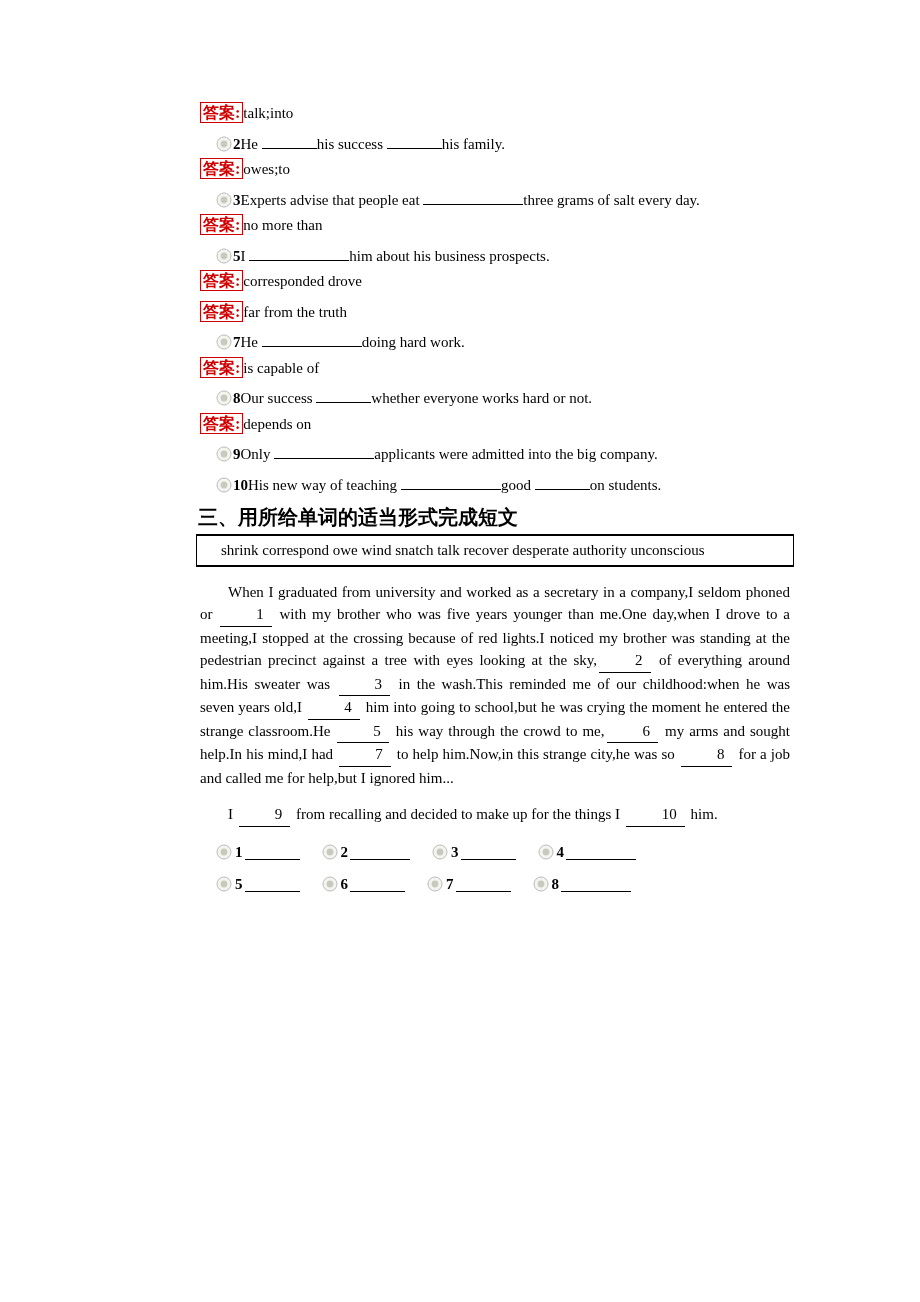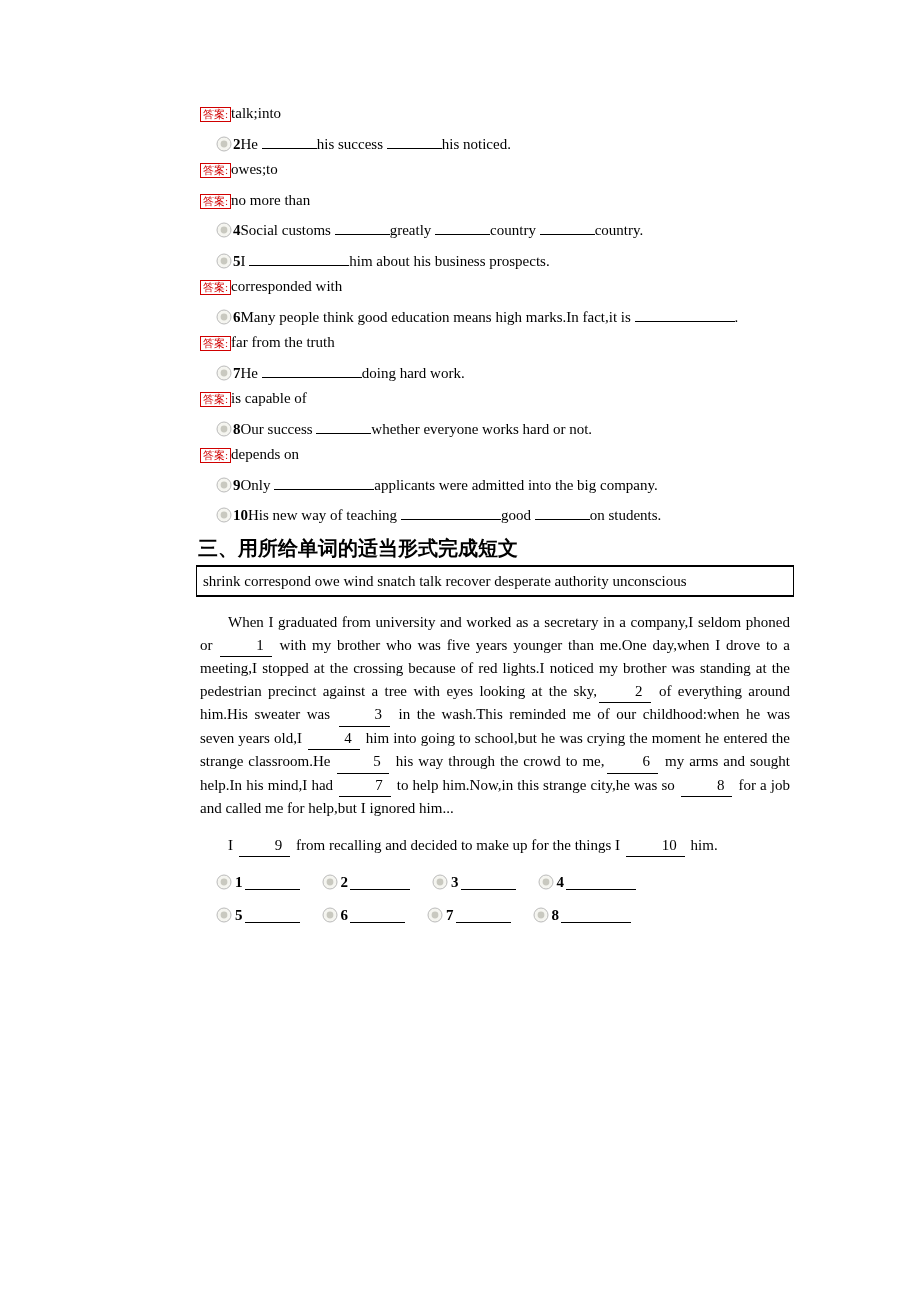--- a/index.html
+++ b/index.html
@@ -27,10 +27,10 @@
   .ansbox {
     display: inline-block;
     color: #d00000;
-    font-weight: 400;
+    font-weight: 700;
     border: 1px solid #d00000;
     padding: 0 2px;
-    font-size: 11px;
+    font-size: 16px;
     line-height: 1.2;
   }
   .num {

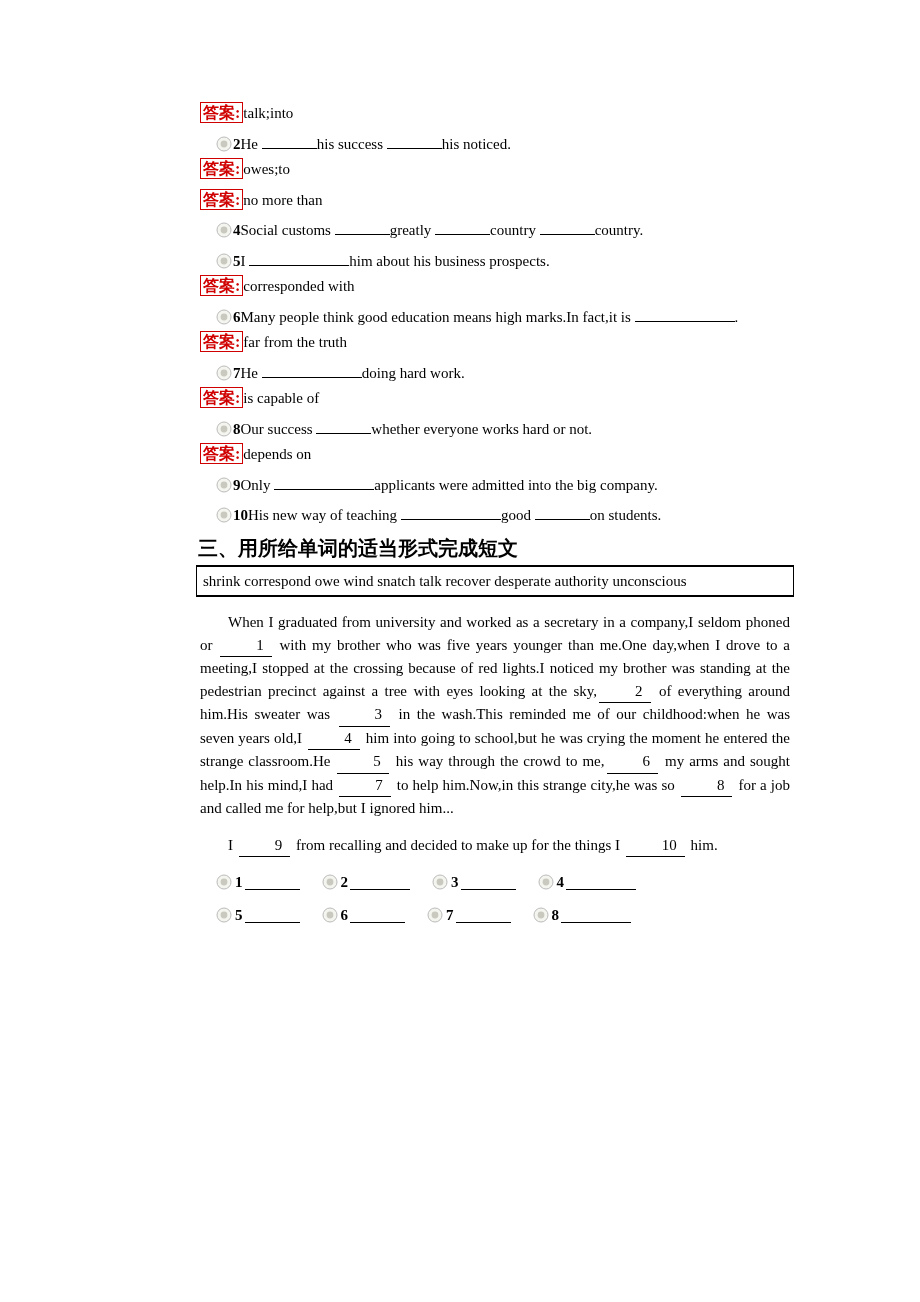--- a/index.html
+++ b/index.html
@@ -105,7 +105,7 @@
     <svg class="bullet" viewBox="0 0 16 16">
         <circle cx="8" cy="8" r="7" fill="#f5f5f0" stroke="#bbb"></circle>
         <circle cx="8" cy="8" r="3.4" fill="#c9c9c0"></circle>
-      </svg><span class="num">2</span><span>He </span><span class="blank sm"></span><span>his success </span><span class="blank sm"></span><span>his noticed.</span>
+      </svg><span class="num">2</span><span>He </span><span class="blank sm"></span><span>his success </span><span class="blank sm"></span><span>his family.</span>
   </div>
   <div class="ansline">
     <span class="ansbox">答案:</span><span>owes;to</span>

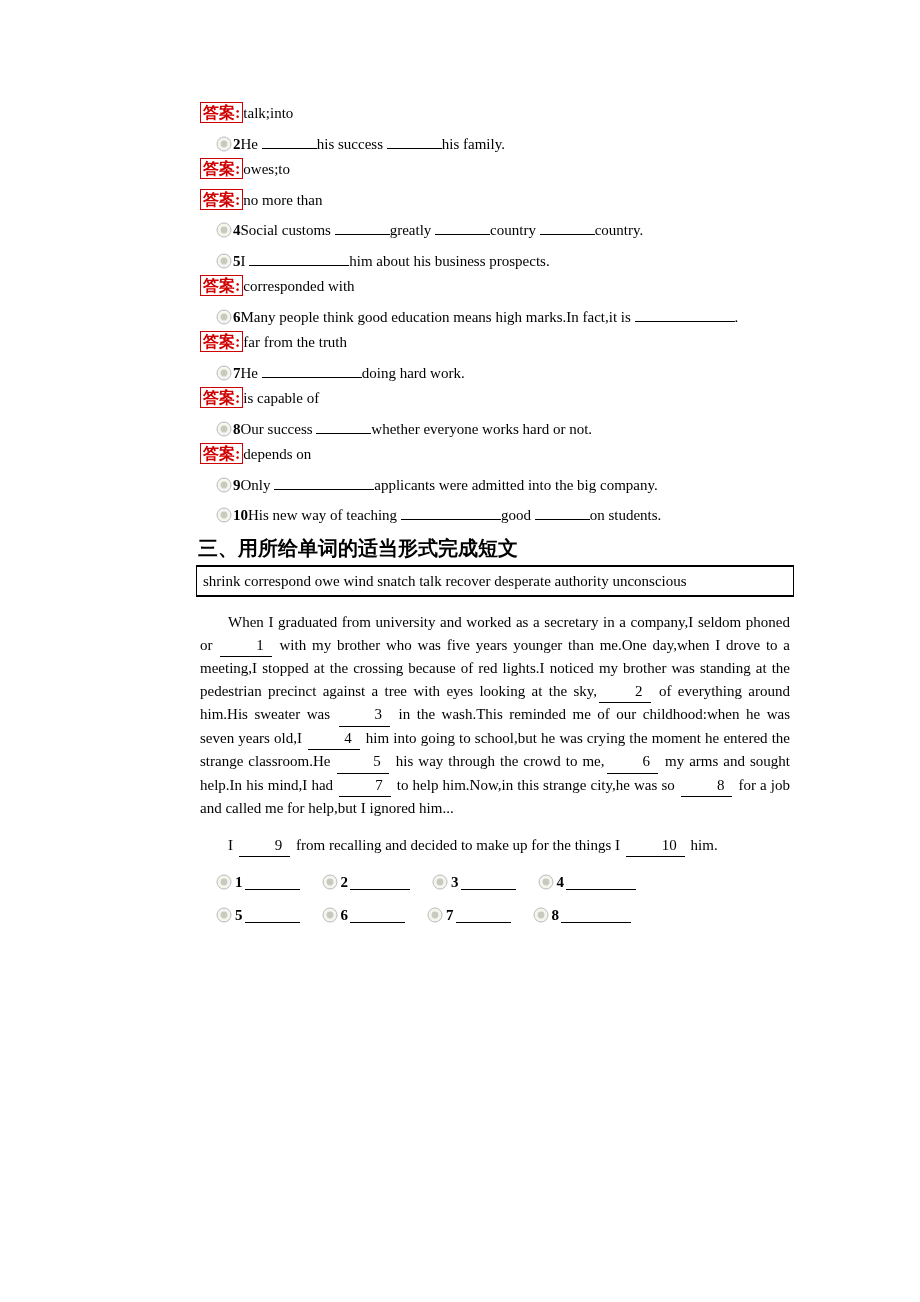--- a/index.html
+++ b/index.html
@@ -111,6 +111,12 @@
     <span class="ansbox">答案:</span><span>owes;to</span>
   </div>
 
+  <div class="qline">
+    <svg class="bullet" viewBox="0 0 16 16">
+        <circle cx="8" cy="8" r="7" fill="#f5f5f0" stroke="#bbb"></circle>
+        <circle cx="8" cy="8" r="3.4" fill="#c9c9c0"></circle>
+      </svg><span class="num">3</span><span>Experts advise that people eat </span><span class="blank md"></span><span>three grams of salt every day.</span>
+  </div>
   <div class="ansline">
     <span class="ansbox">答案:</span><span>no more than</span>
   </div>

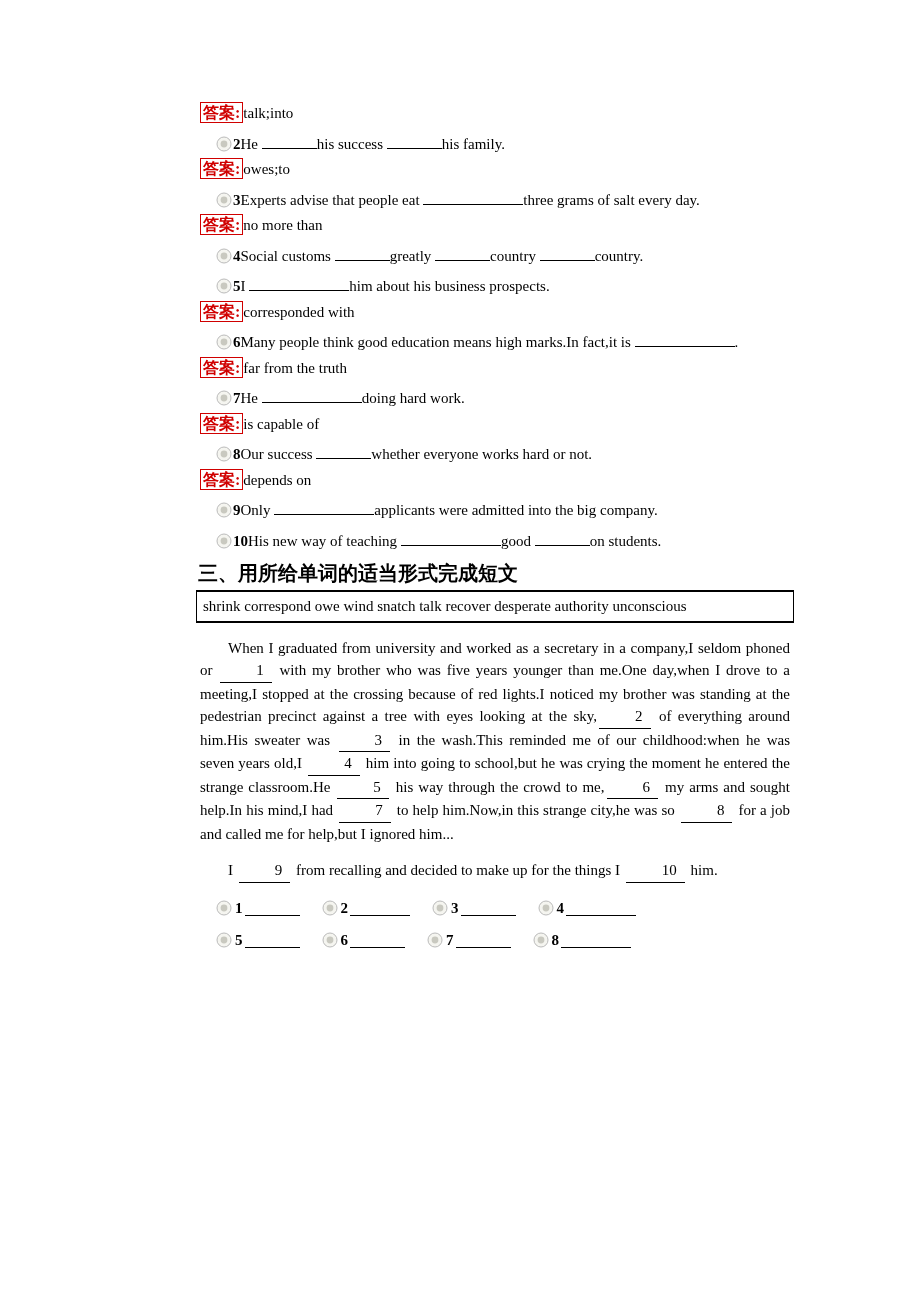--- a/index.html
+++ b/index.html
@@ -121,12 +121,6 @@
     <span class="ansbox">答案:</span><span>no more than</span>
   </div>
 
-  <div class="qline">
-    <svg class="bullet" viewBox="0 0 16 16">
-        <circle cx="8" cy="8" r="7" fill="#f5f5f0" stroke="#bbb"></circle>
-        <circle cx="8" cy="8" r="3.4" fill="#c9c9c0"></circle>
-      </svg><span class="num">4</span><span>Social customs </span><span class="blank sm"></span><span>greatly </span><span class="blank sm"></span><span>country </span><span class="blank sm"></span><span>country.</span>
-  </div>
 
   <div class="qline">
     <svg class="bullet" viewBox="0 0 16 16">

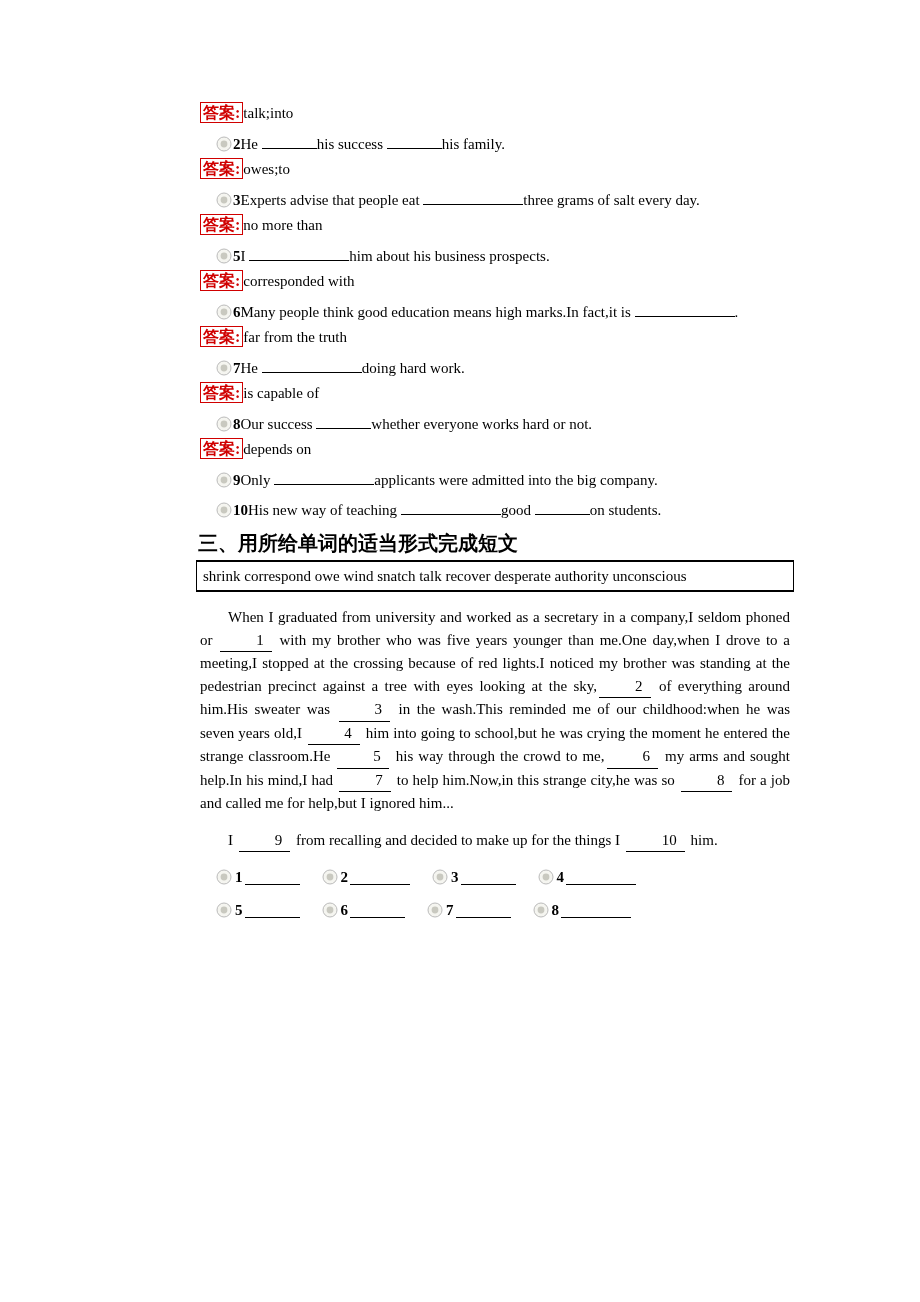--- a/index.html
+++ b/index.html
@@ -129,7 +129,7 @@
       </svg><span class="num">5</span><span>I </span><span class="blank md"></span><span>him about his business prospects.</span>
   </div>
   <div class="ansline">
-    <span class="ansbox">答案:</span><span>corresponded with</span>
+    <span class="ansbox">答案:</span><span>corresponded drove</span>
   </div>
 
   <div class="qline">

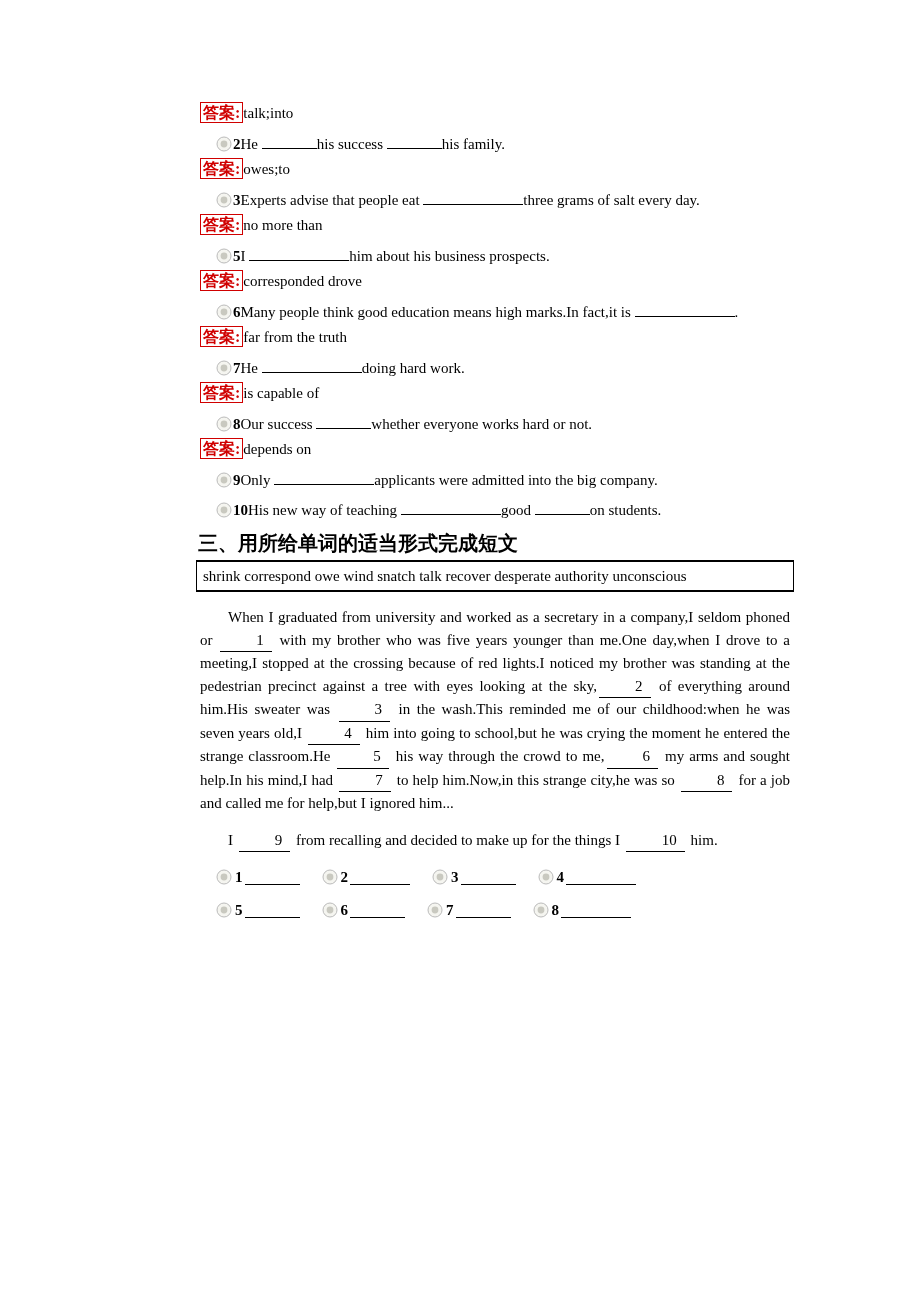--- a/index.html
+++ b/index.html
@@ -132,12 +132,6 @@
     <span class="ansbox">答案:</span><span>corresponded drove</span>
   </div>
 
-  <div class="qline">
-    <svg class="bullet" viewBox="0 0 16 16">
-        <circle cx="8" cy="8" r="7" fill="#f5f5f0" stroke="#bbb"></circle>
-        <circle cx="8" cy="8" r="3.4" fill="#c9c9c0"></circle>
-      </svg><span class="num">6</span><span>Many people think good education means high marks.In fact,it is </span><span class="blank md"></span><span>.</span>
-  </div>
   <div class="ansline">
     <span class="ansbox">答案:</span><span>far from the truth</span>
   </div>

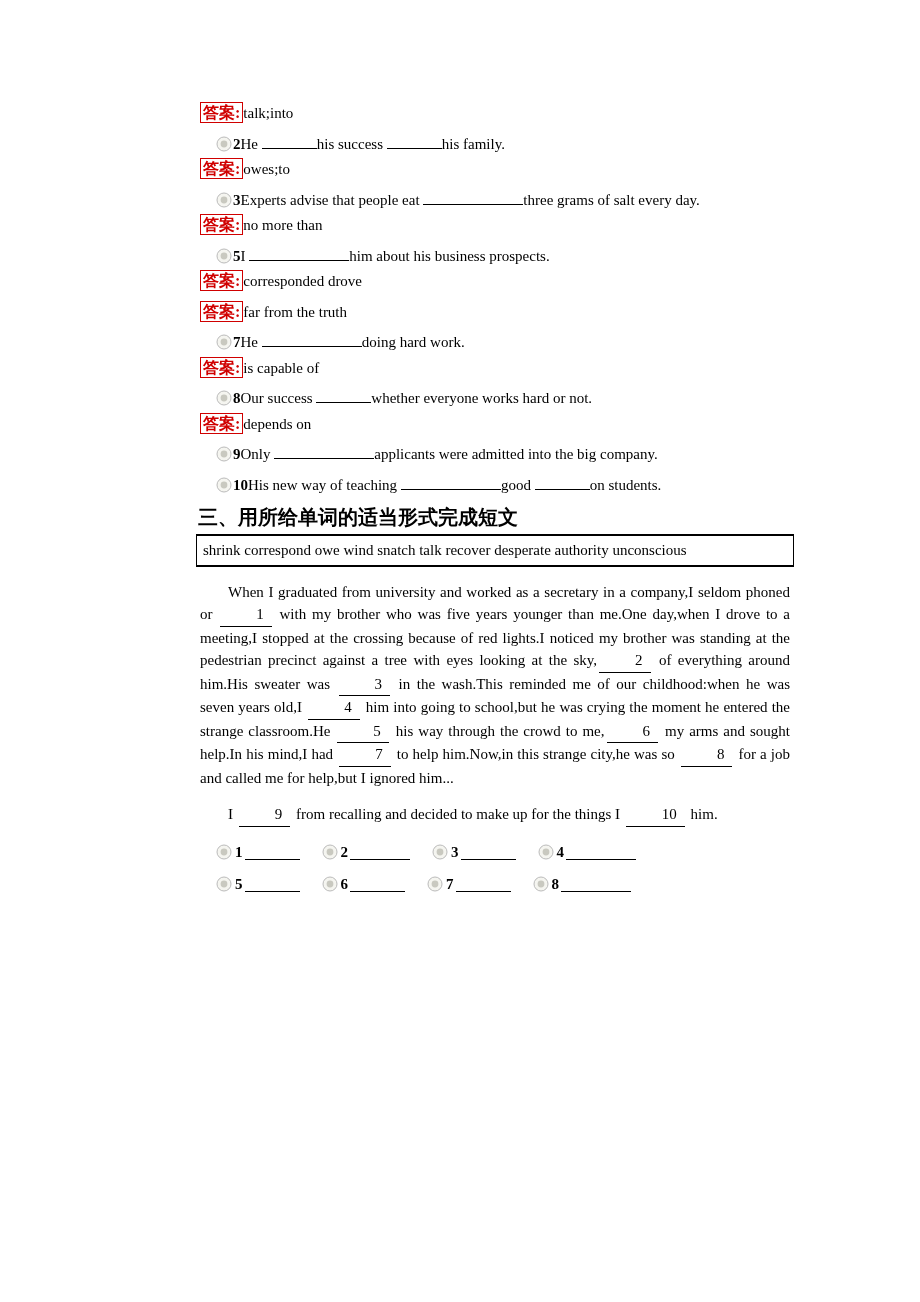--- a/index.html
+++ b/index.html
@@ -62,7 +62,7 @@
     border-bottom: 2px solid #000;
     border-left: 1px solid #000;
     border-right: 1px solid #000;
-    padding: 3px 6px;
+    padding: 3px 24px;
     margin: 2px -4px 8px -4px;
     font-size: 15px;
   }

